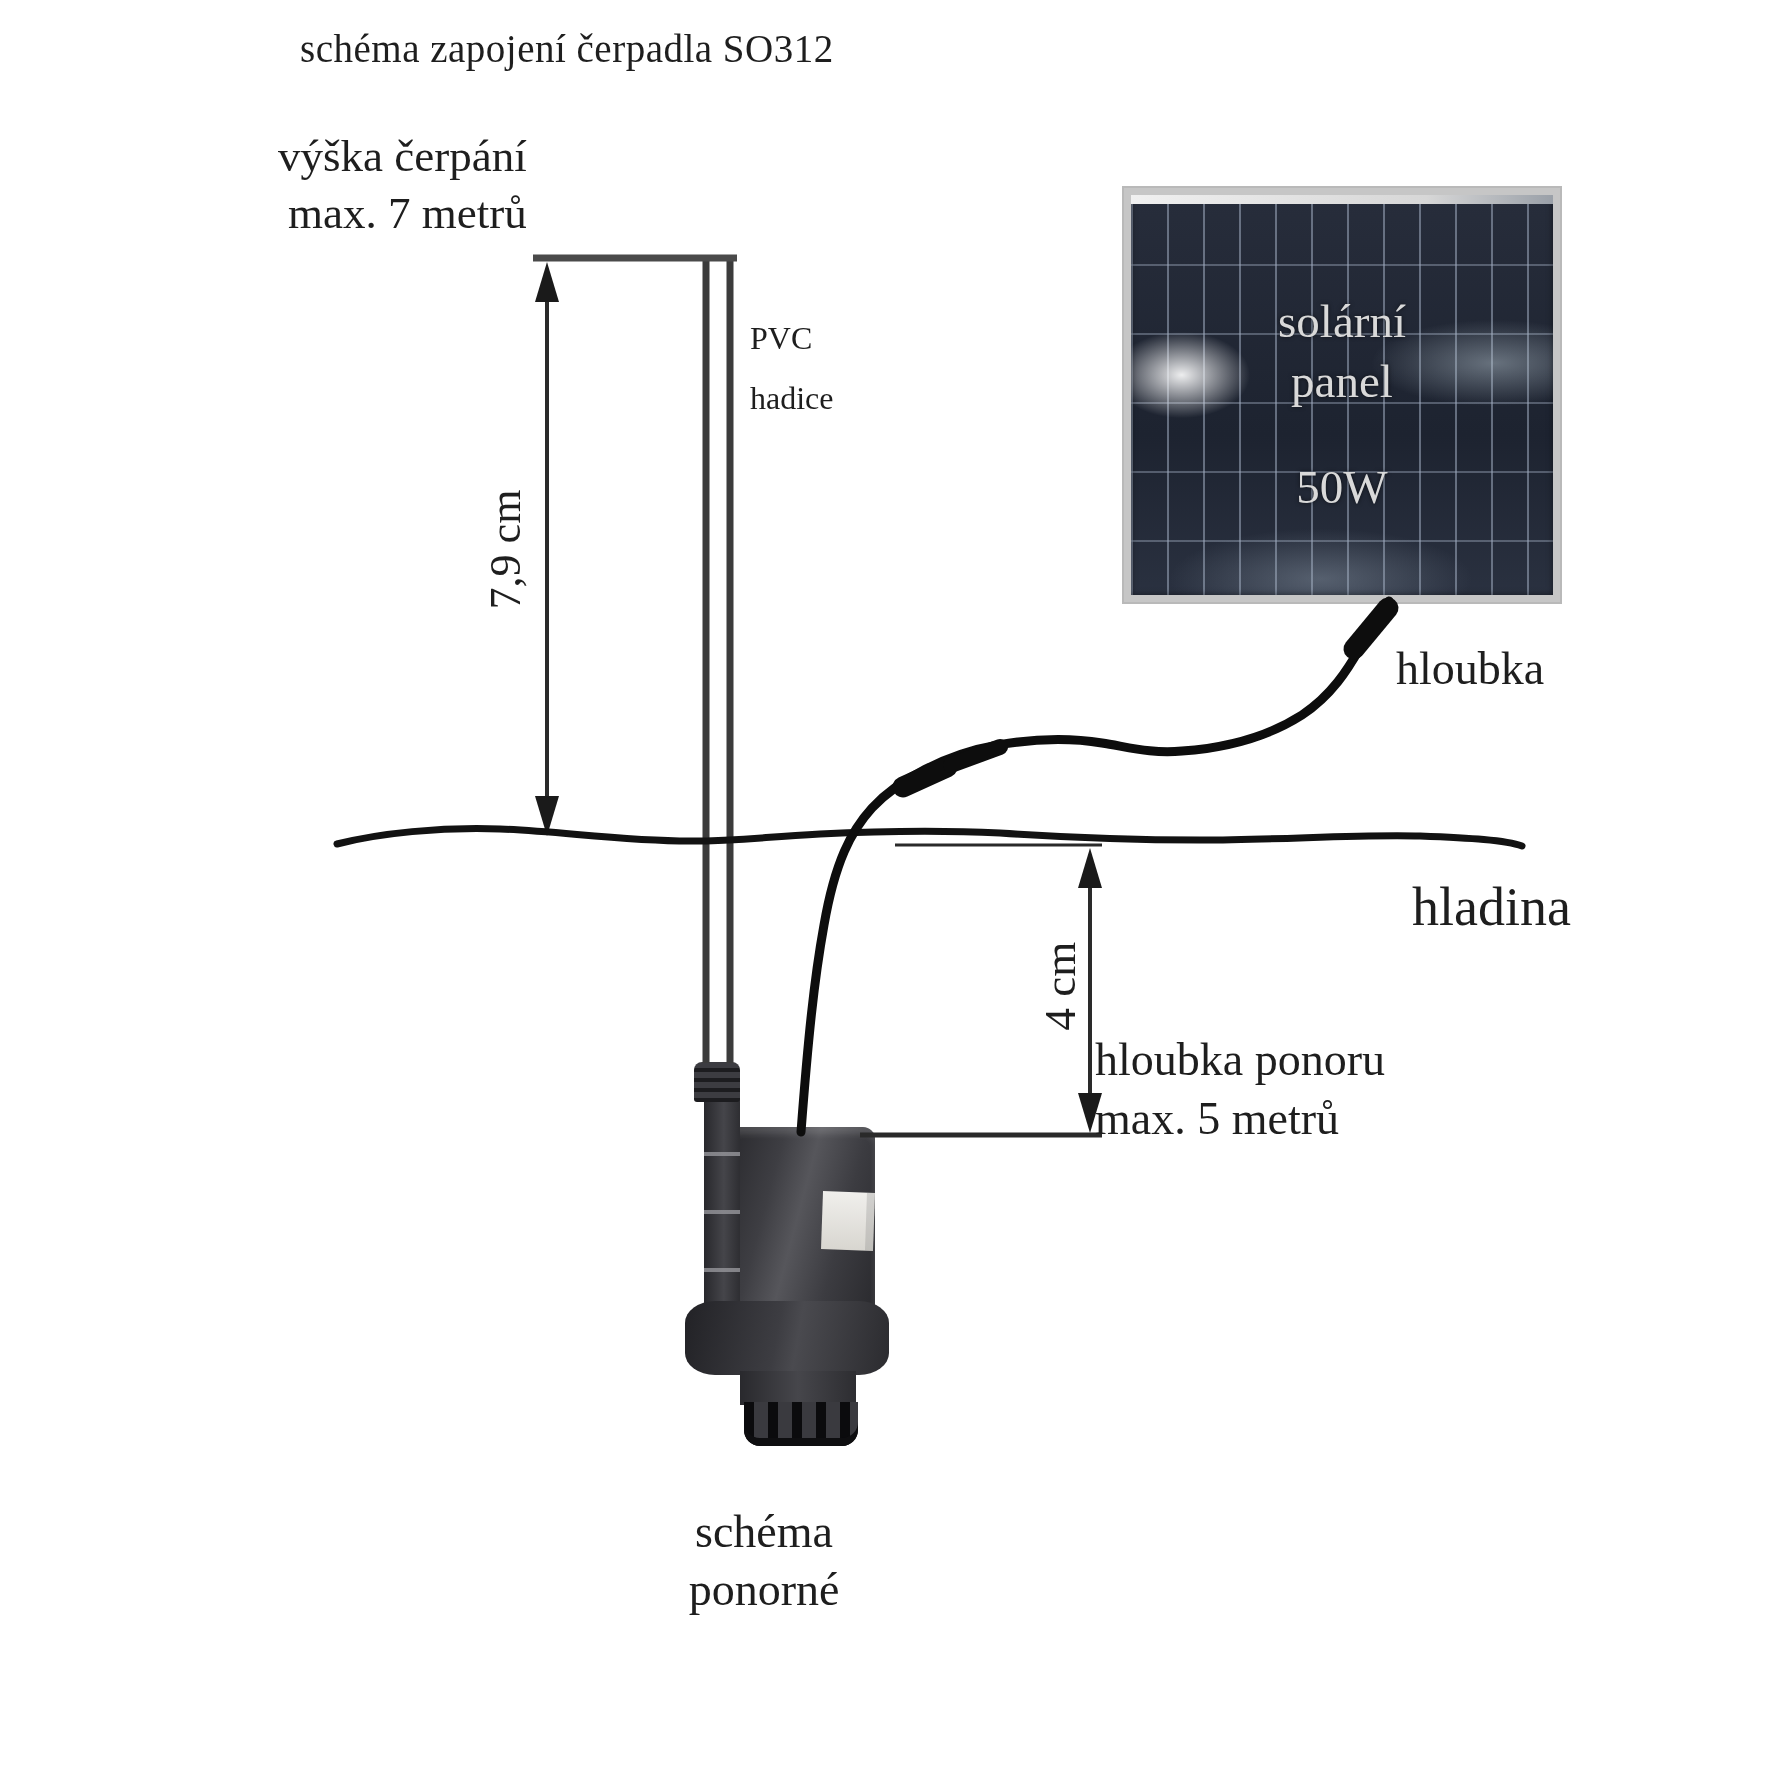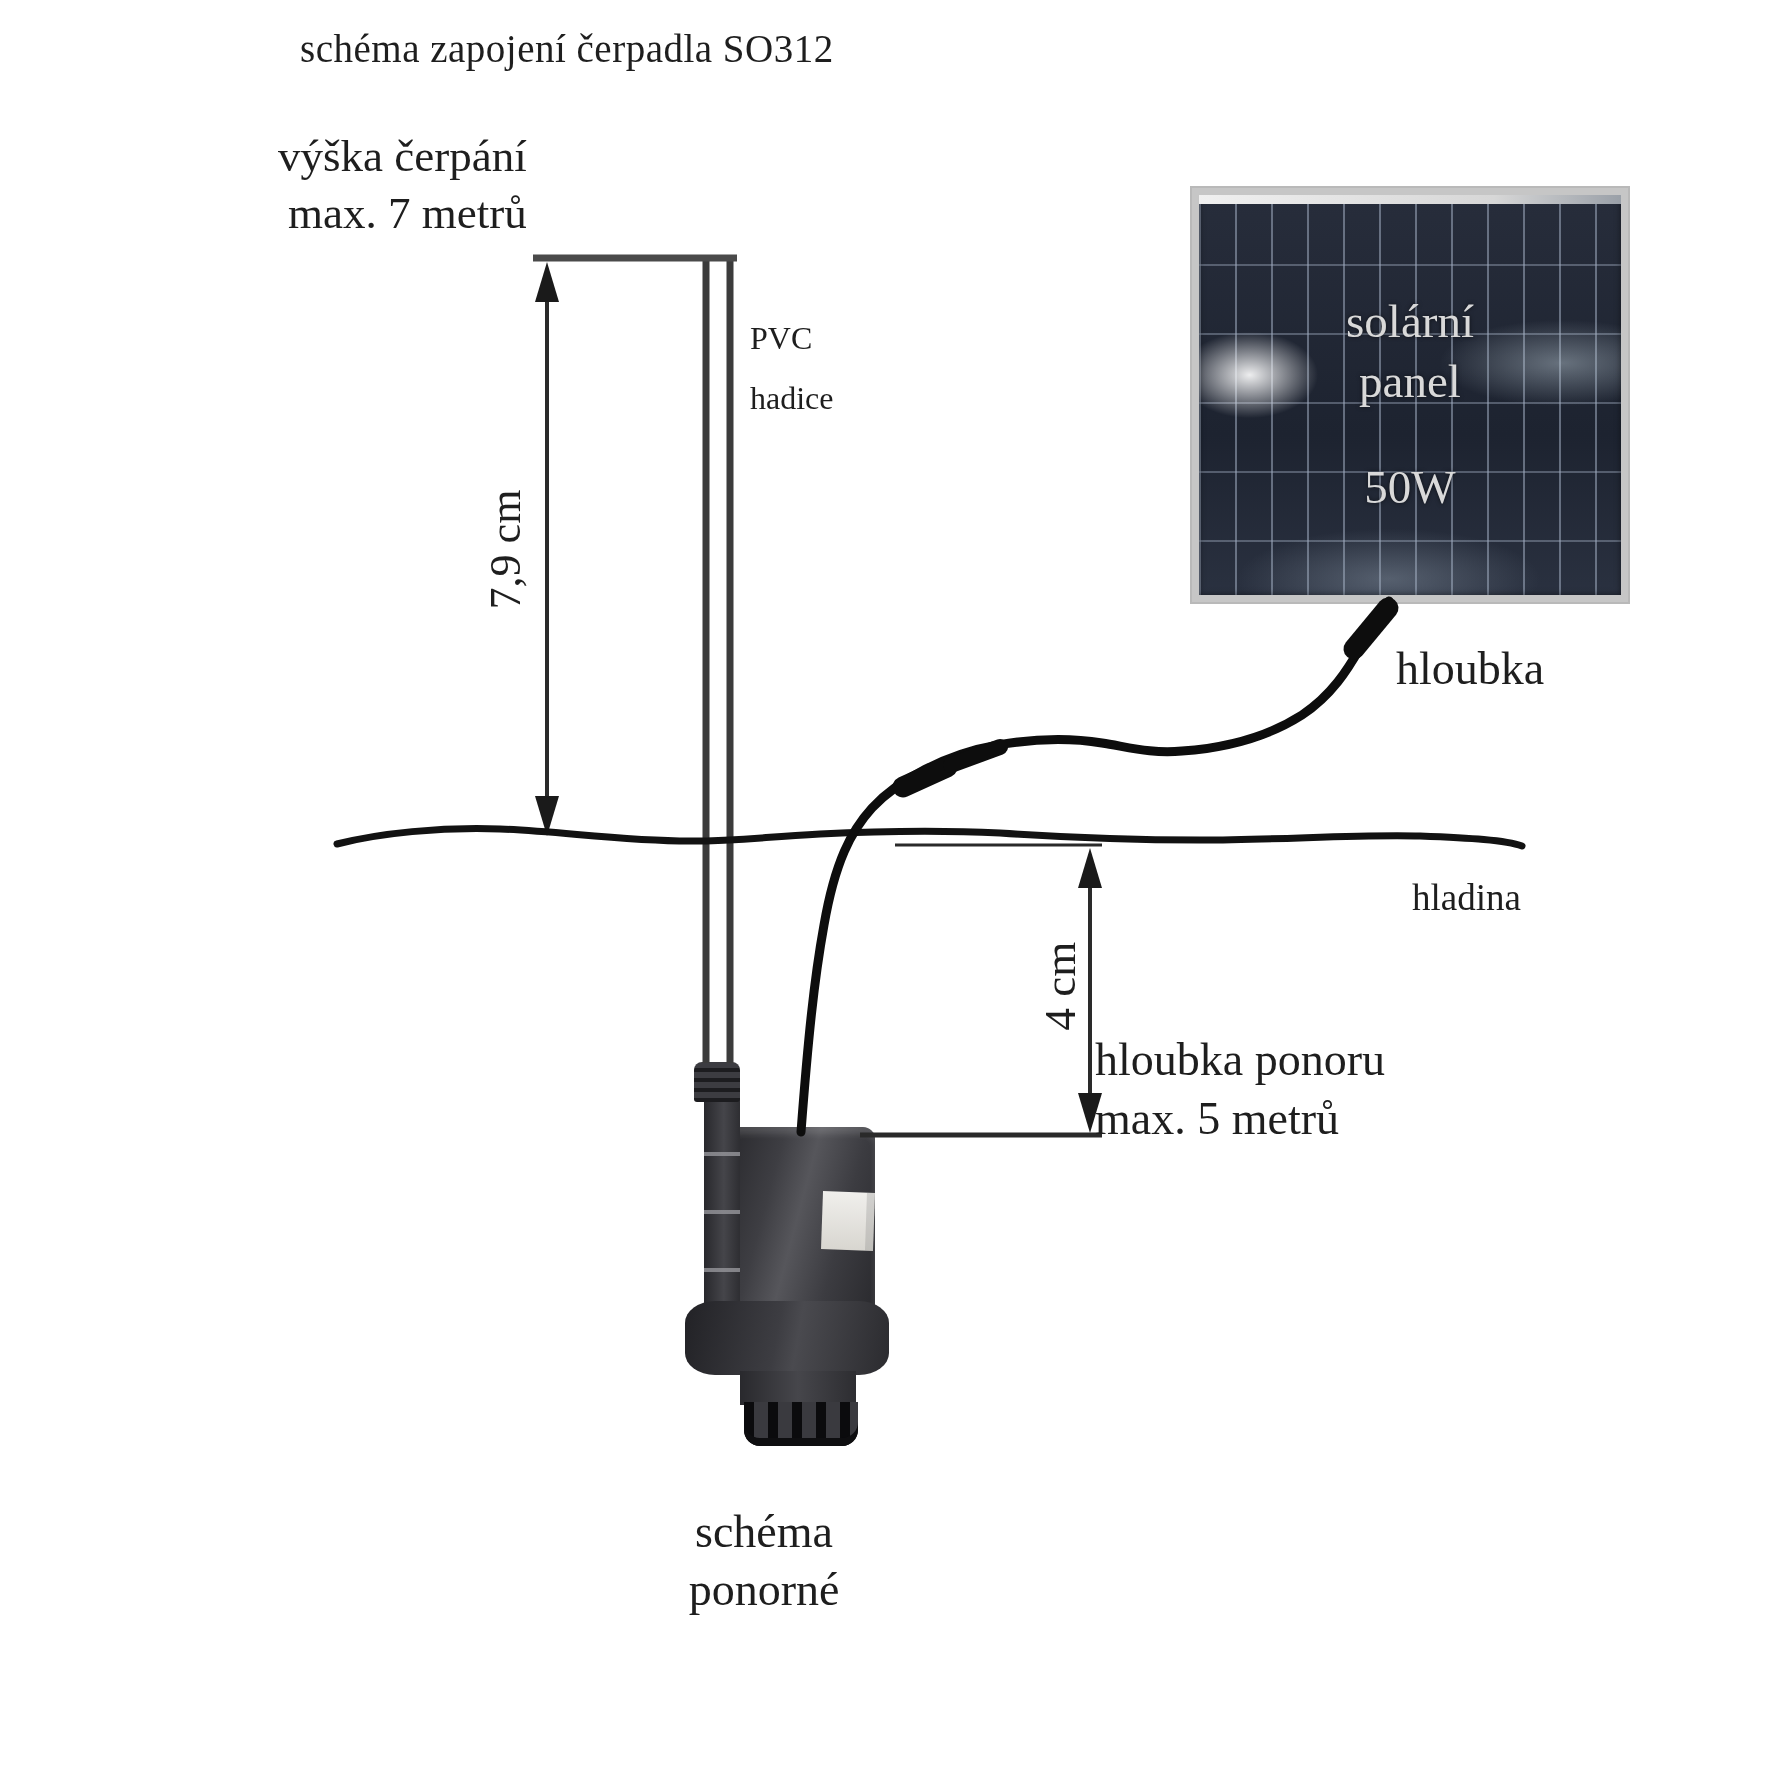--- a/index.html
+++ b/index.html
@@ -23,7 +23,7 @@
               font-size:46px;line-height:58px;}
 
   
-  .panel{position:absolute;left:1192px;top:188px;width:436px;height:414px;
+  .panel{position:absolute;left:1124px;top:188px;width:436px;height:414px;
          box-sizing:border-box;border:7px solid #c6c6c6;
          box-shadow:0 0 0 2px #b9b9b9, inset 0 0 6px rgba(0,0,0,.5);
          filter:blur(0.4px);

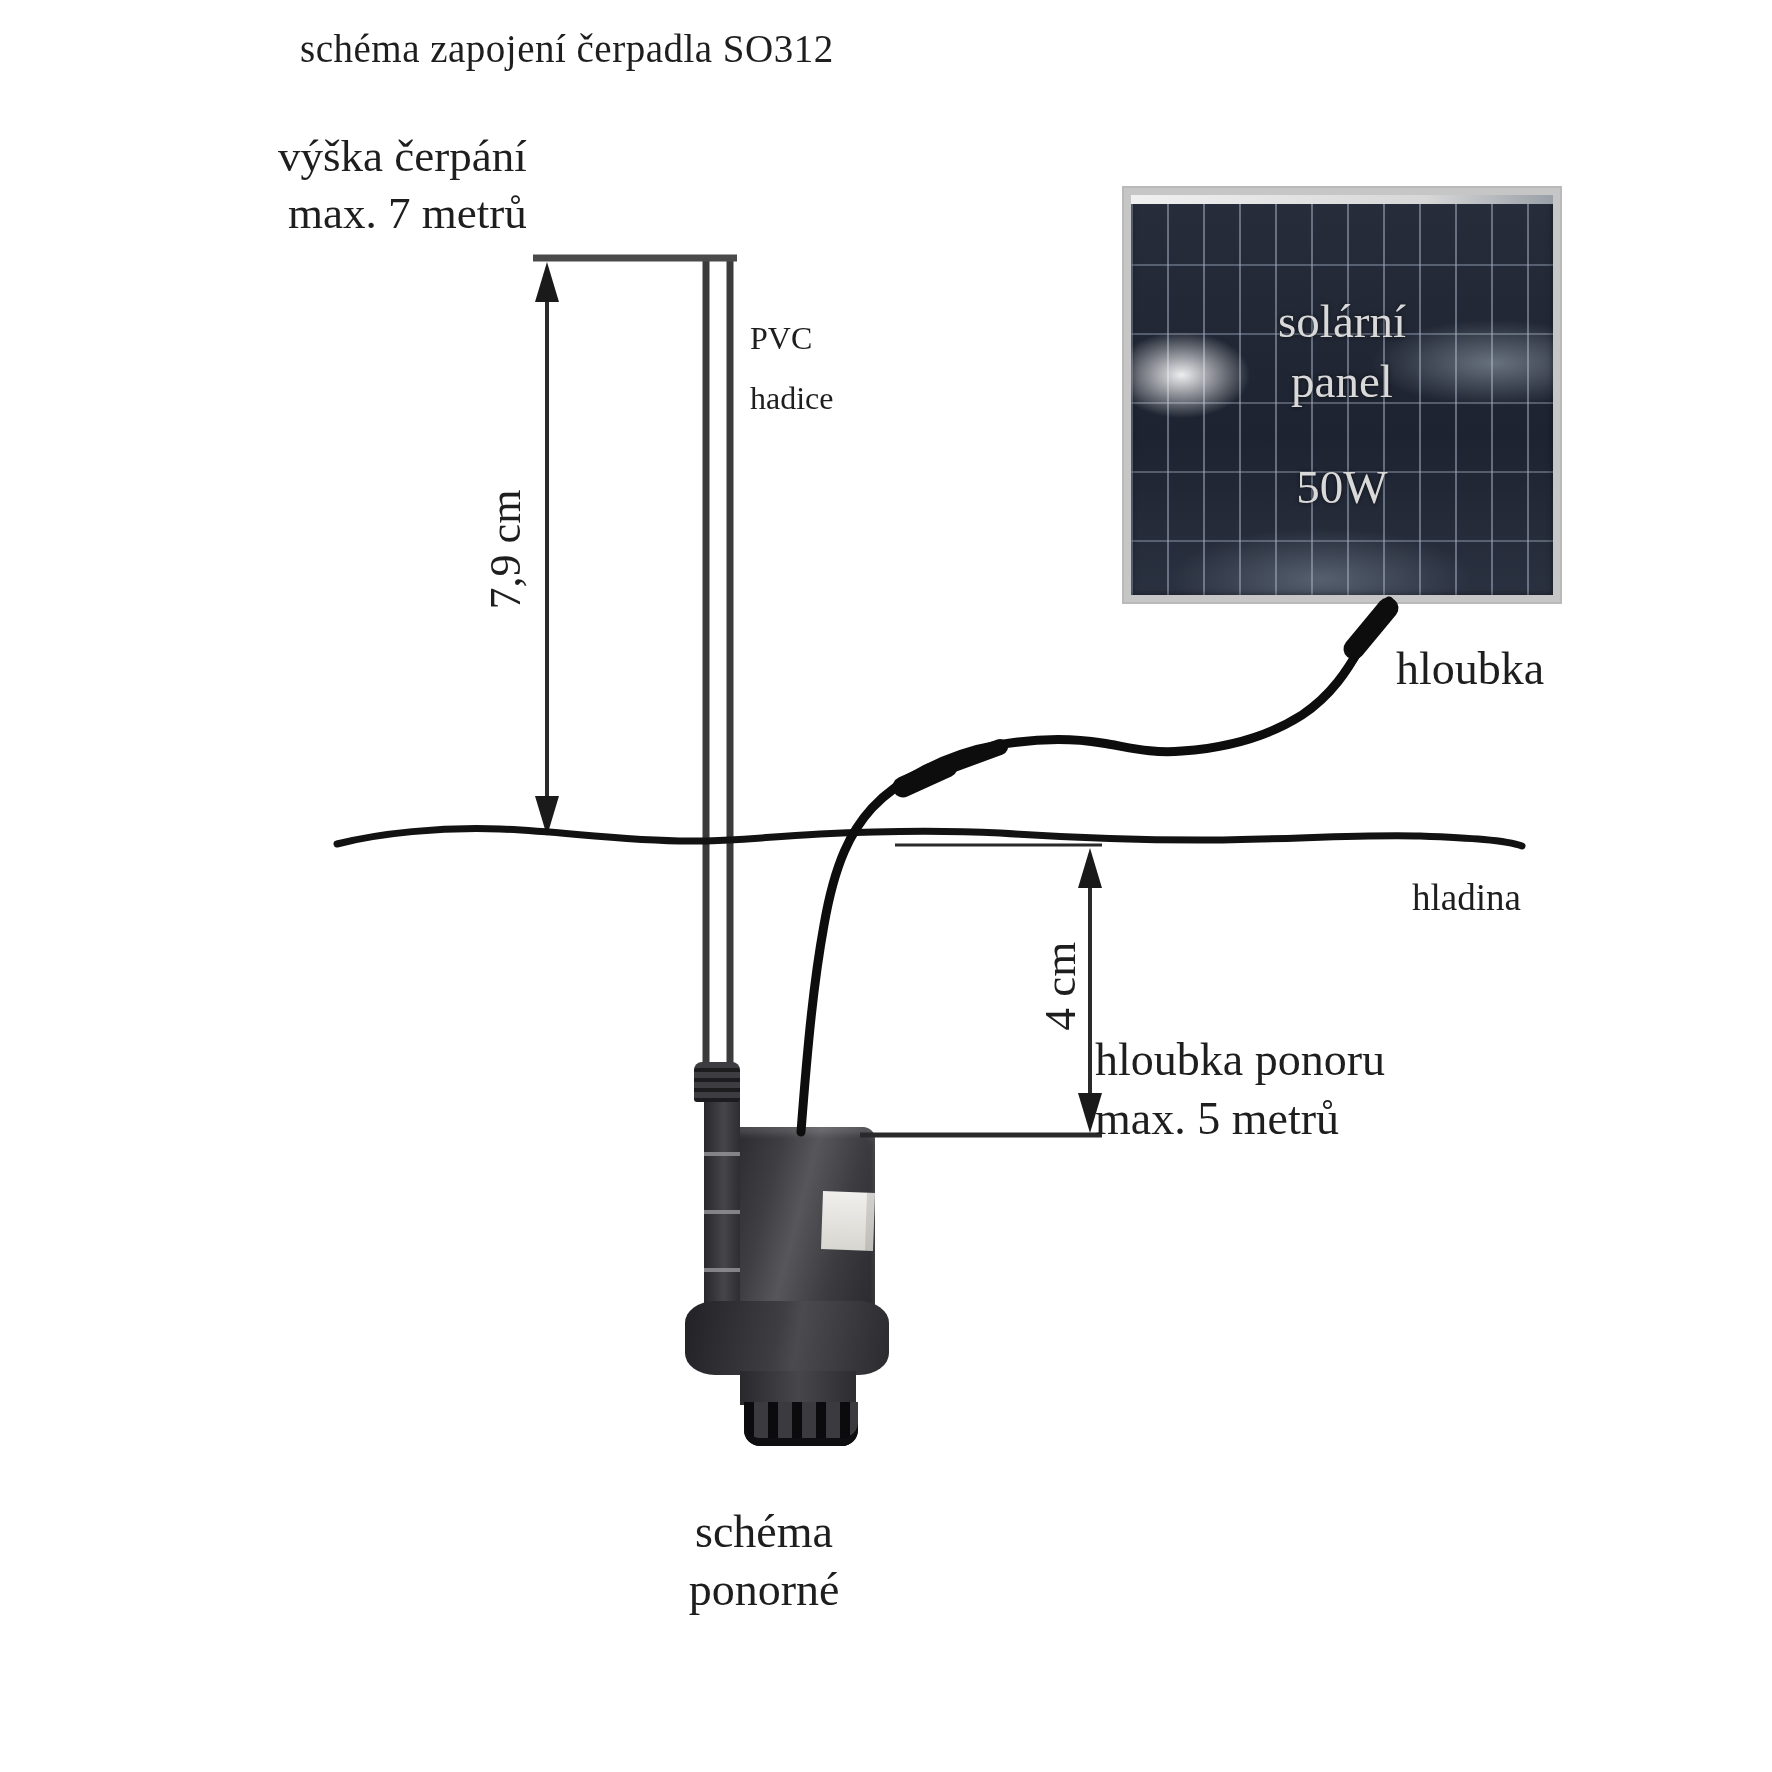--- a/index.html
+++ b/index.html
@@ -15,7 +15,7 @@
   .kon-block{left:770px;top:604px;width:460px;text-align:center;
              font-size:45px;line-height:58px;white-space:nowrap;}
   .konektor{left:1396px;top:642px;font-size:46px;}
-  .hladina{left:1412px;top:876px;font-size:37px;}
+  .hladina{left:1412px;top:876px;font-size:54px;}
   .dim2{left:985px;top:960px;width:150px;text-align:center;font-size:45px;
         transform:rotate(-90deg);}
   .hloubka-block{left:1095px;top:1030px;font-size:46px;line-height:59px;}

